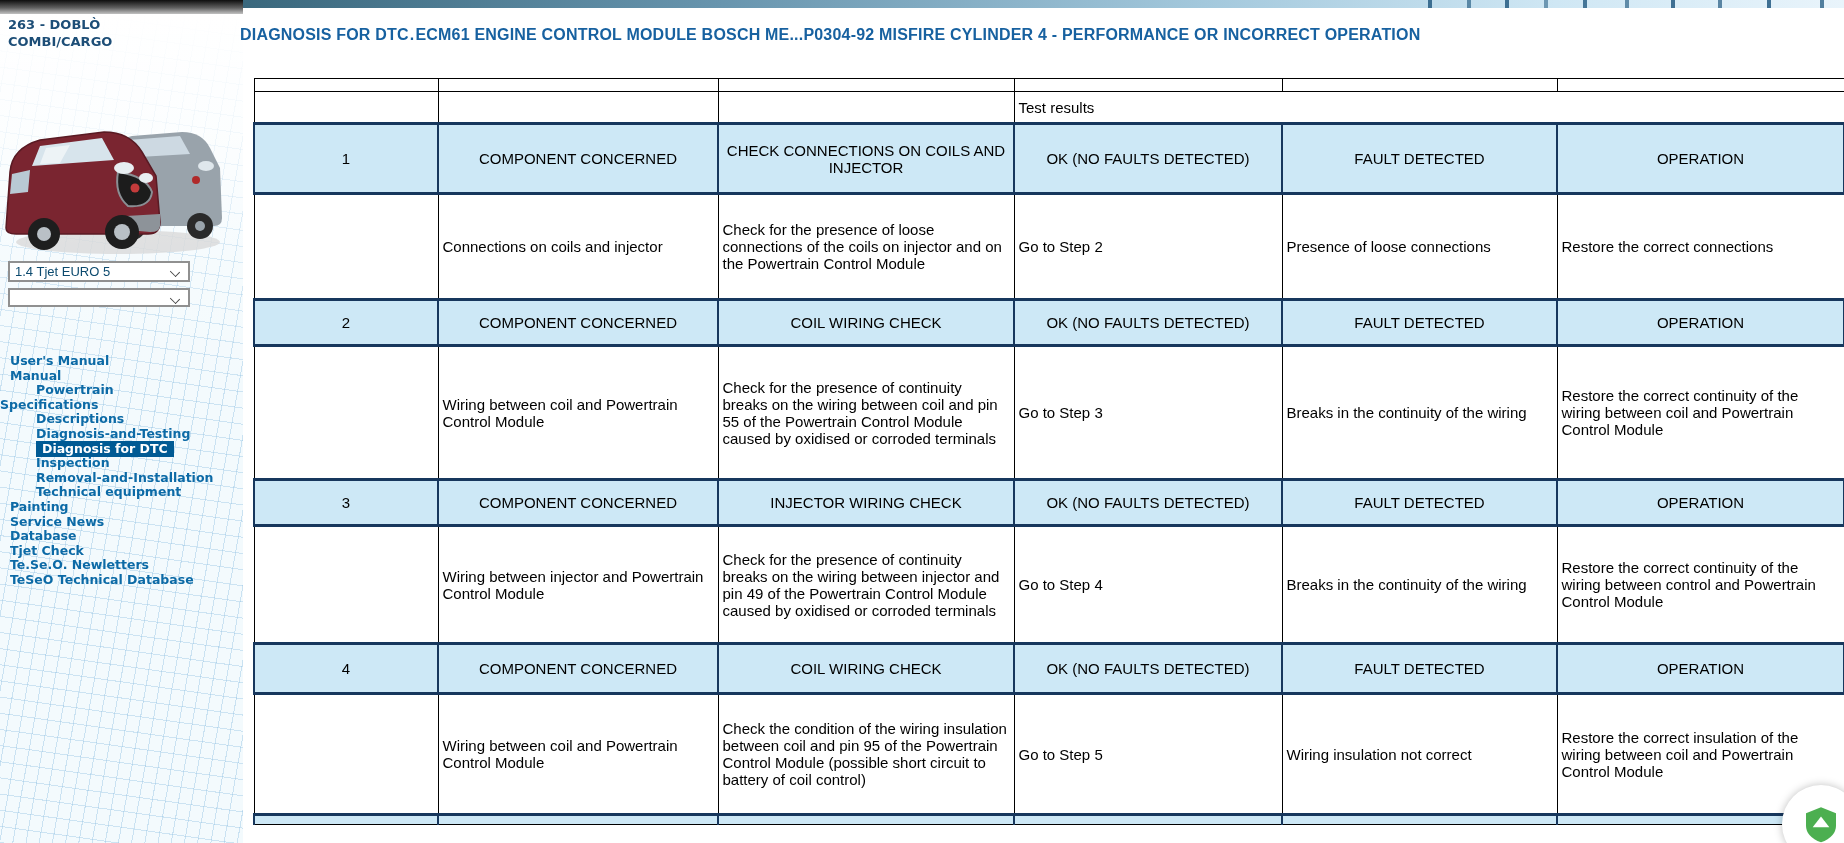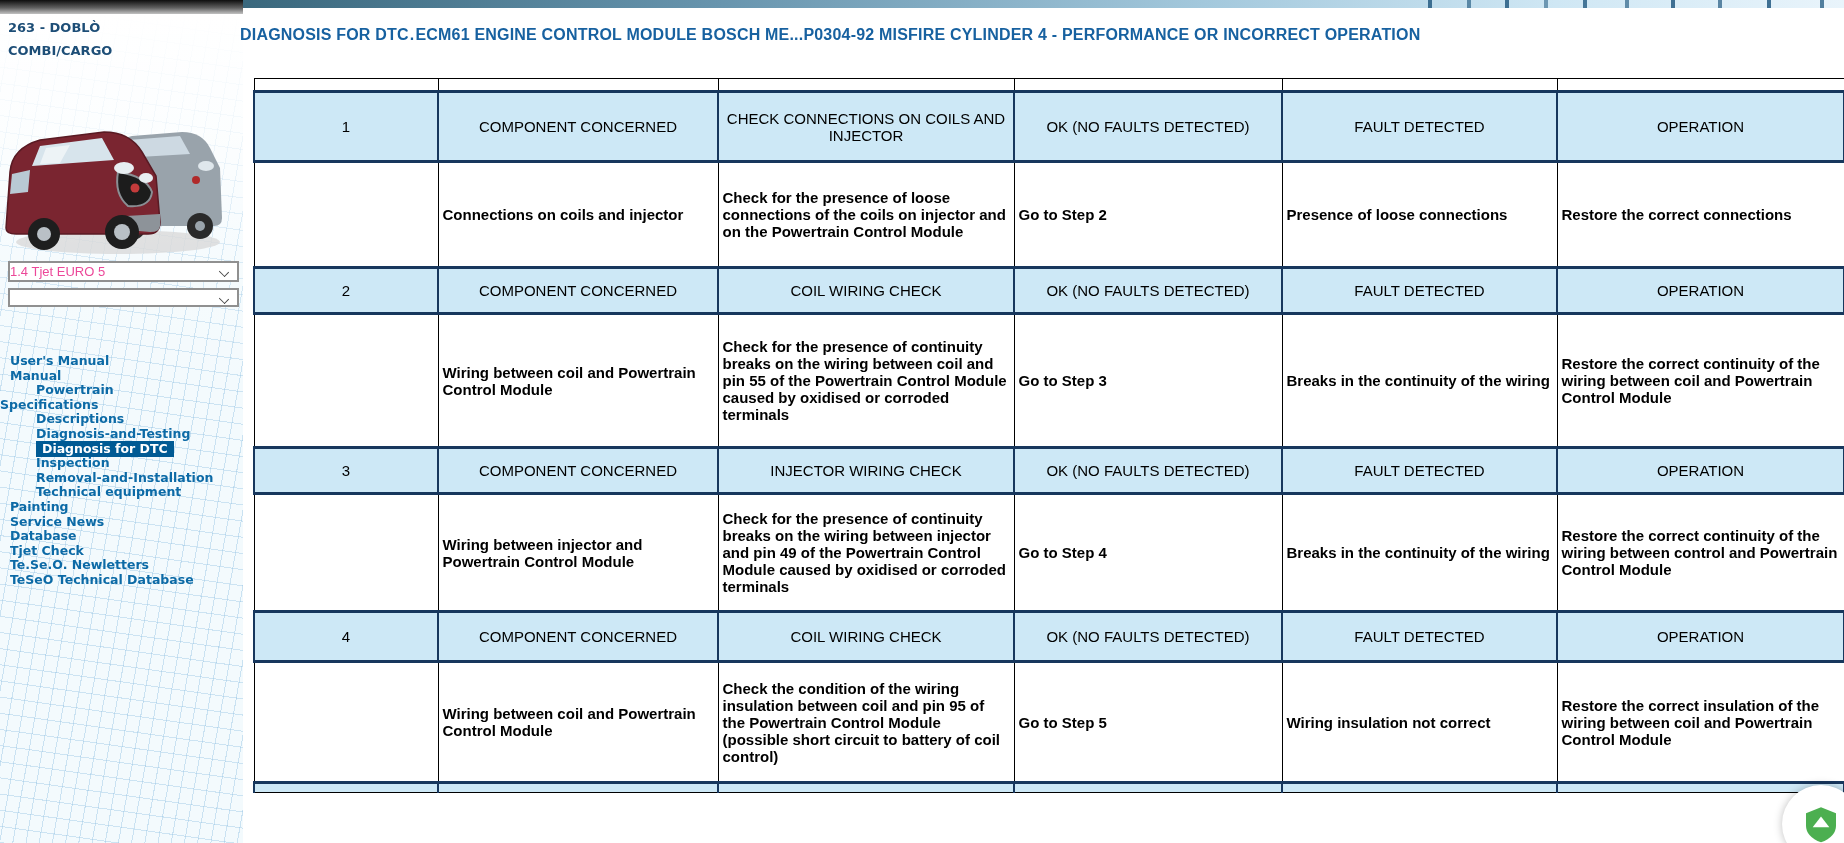--- a/index.html
+++ b/index.html
@@ -21,7 +21,7 @@
       repeating-linear-gradient(8deg,rgba(140,190,225,.38) 0 1px,transparent 1px 16px),
       #f3fafd;}
   .model-title{position:absolute;left:8px;top:2px;width:175px;
-    font-family:"DejaVu Sans",sans-serif;font-weight:bold;font-size:13px;line-height:23px;color:#1d4e77;}
+    font-family:"DejaVu Sans",sans-serif;font-weight:bold;font-size:13px;line-height:17px;color:#1d4e77;}
   .vehicle{position:absolute;left:0;top:62px;width:228px;height:190px;}
 
   .select-box{position:absolute;left:8px;width:231px;height:21px;background:#fff;

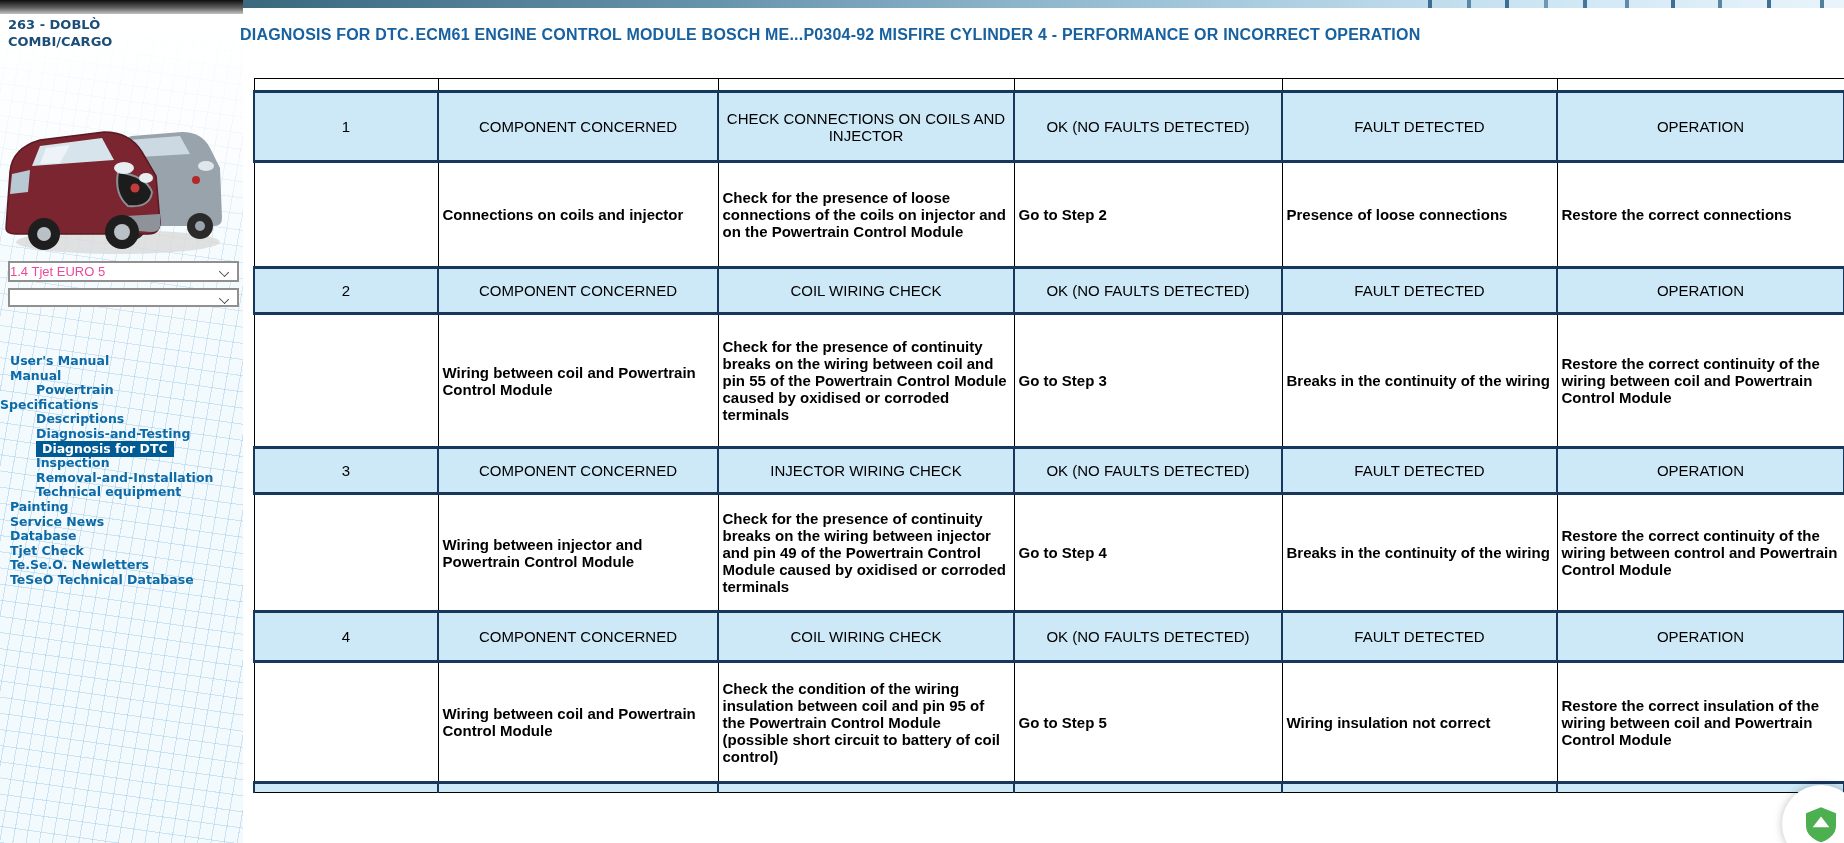--- a/index.html
+++ b/index.html
@@ -164,6 +164,12 @@
           <td></td>
           <td></td>
         </tr>
+        <tr class="r-test">
+          <td></td>
+          <td></td>
+          <td></td>
+          <td colspan="3">Test results</td>
+        </tr>
         <tr class="step-header" style="height: 70px;">
           <td>1</td>
           <td>COMPONENT CONCERNED</td>

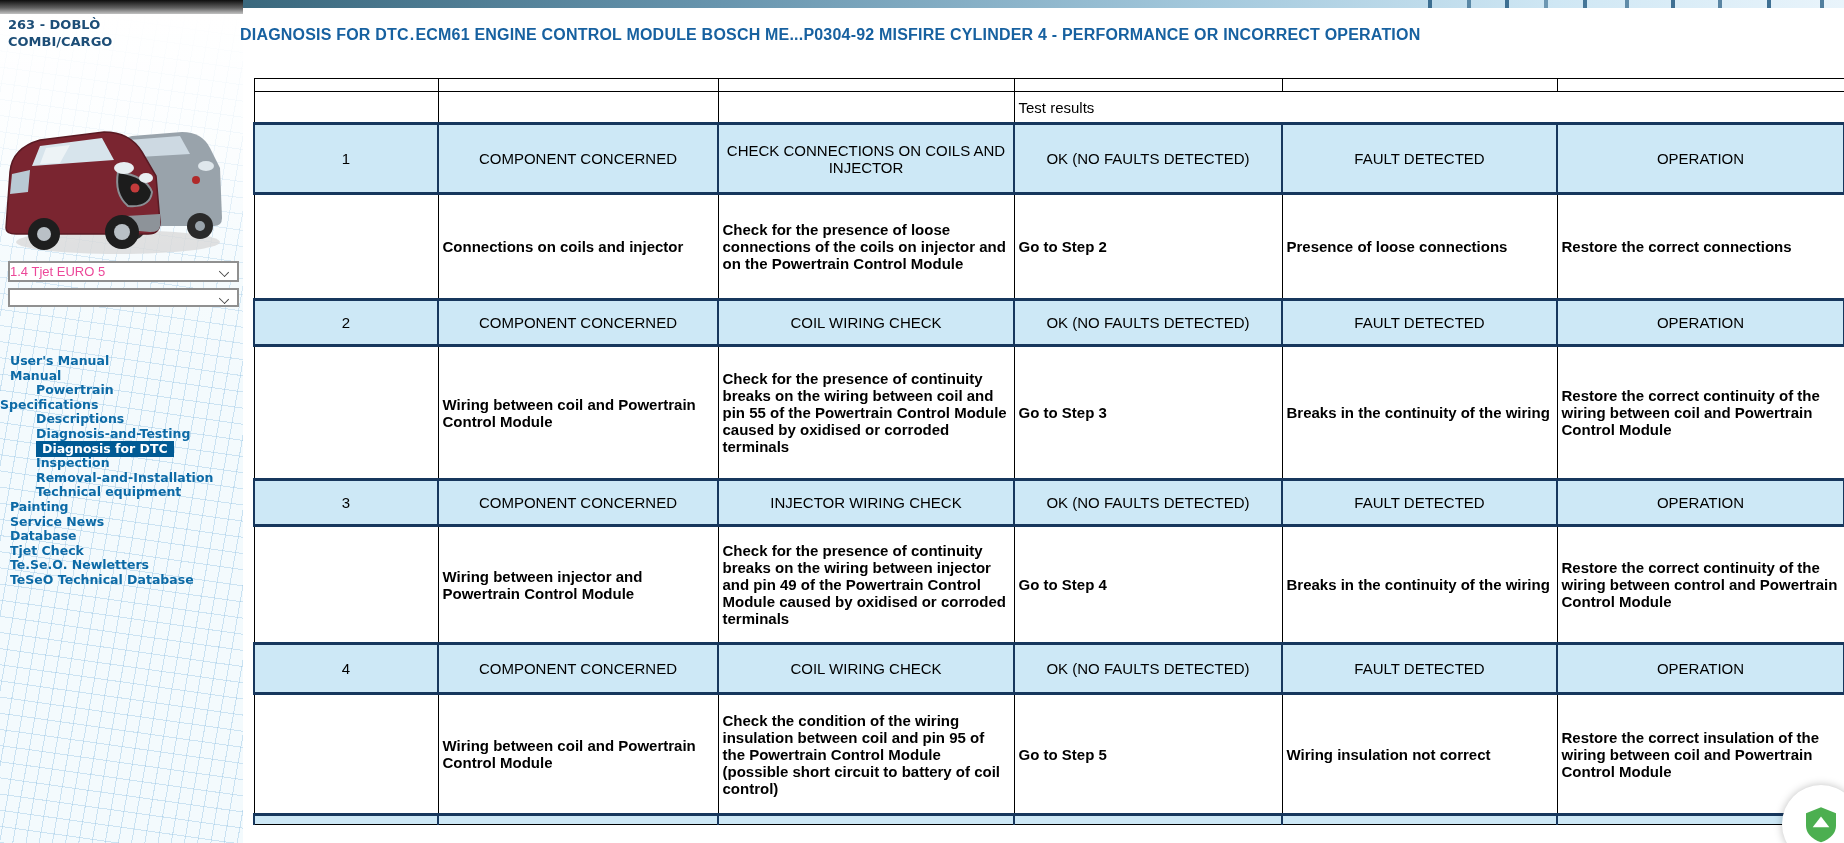--- a/index.html
+++ b/index.html
@@ -53,7 +53,7 @@
   tr.step-header td{background:#cde8f6;text-align:center;
     border-top:3px solid #17375d;border-bottom:3px solid #17375d;
     border-left:2px solid #17375d;border-right:2px solid #17375d;}
-  tr.step-body td{background:#fff;font-weight:bold;}
+  tr.step-body td{background:#fff;}
   tr.partial td{background:#cde8f6;border-top:3px solid #17375d;border-left:2px solid #17375d;border-right:2px solid #17375d;height:8px;padding:0;}
 
   

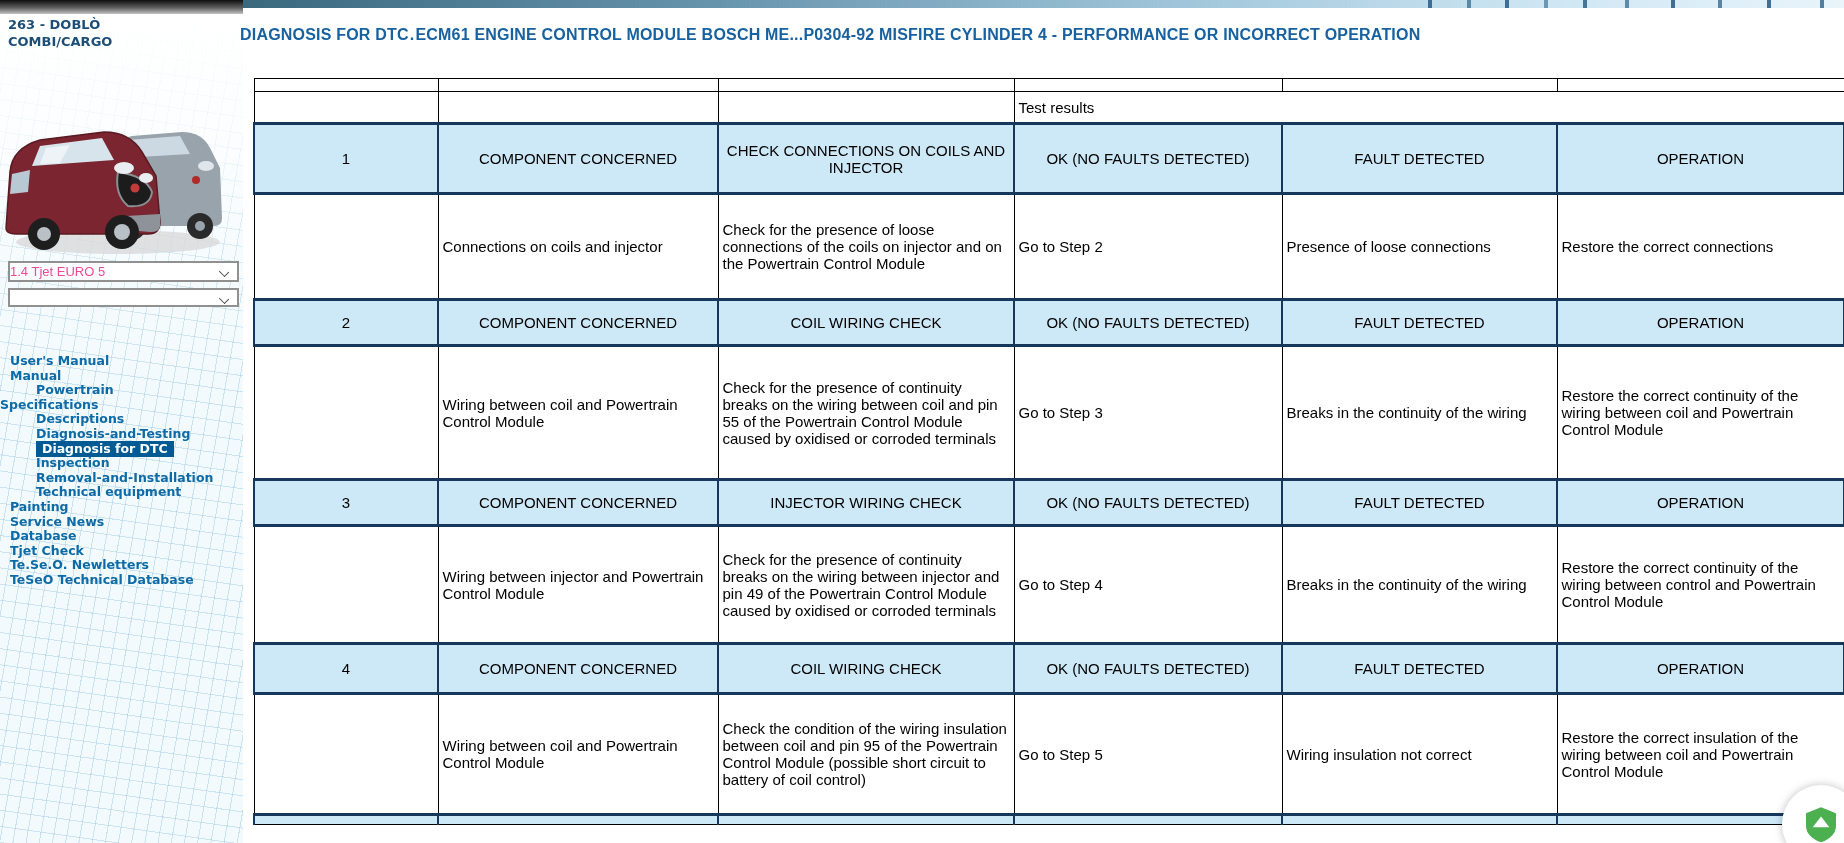--- a/index.html
+++ b/index.html
@@ -24,9 +24,9 @@
     font-family:"DejaVu Sans",sans-serif;font-weight:bold;font-size:13px;line-height:17px;color:#1d4e77;}
   .vehicle{position:absolute;left:0;top:62px;width:228px;height:190px;}
 
-  .select-box{position:absolute;left:8px;width:231px;height:21px;background:#fff;
-    border:2px solid #909090;box-sizing:border-box;font-size:13px;color:#ec4899;
-    display:flex;align-items:center;cursor:default;}
+  .select-box{position:absolute;left:8px;width:182px;height:21px;background:#fff;
+    border:2px solid #909090;box-sizing:border-box;font-size:13px;color:#0c4a6e;
+    display:flex;align-items:center;padding-left:5px;cursor:default;}
   .select-box .chev{position:absolute;right:9px;top:5px;width:7px;height:7px;
     border-right:1.6px solid #444;border-bottom:1.6px solid #444;transform:rotate(45deg) scale(1,.8);}
   .sel1{top:247px;}

